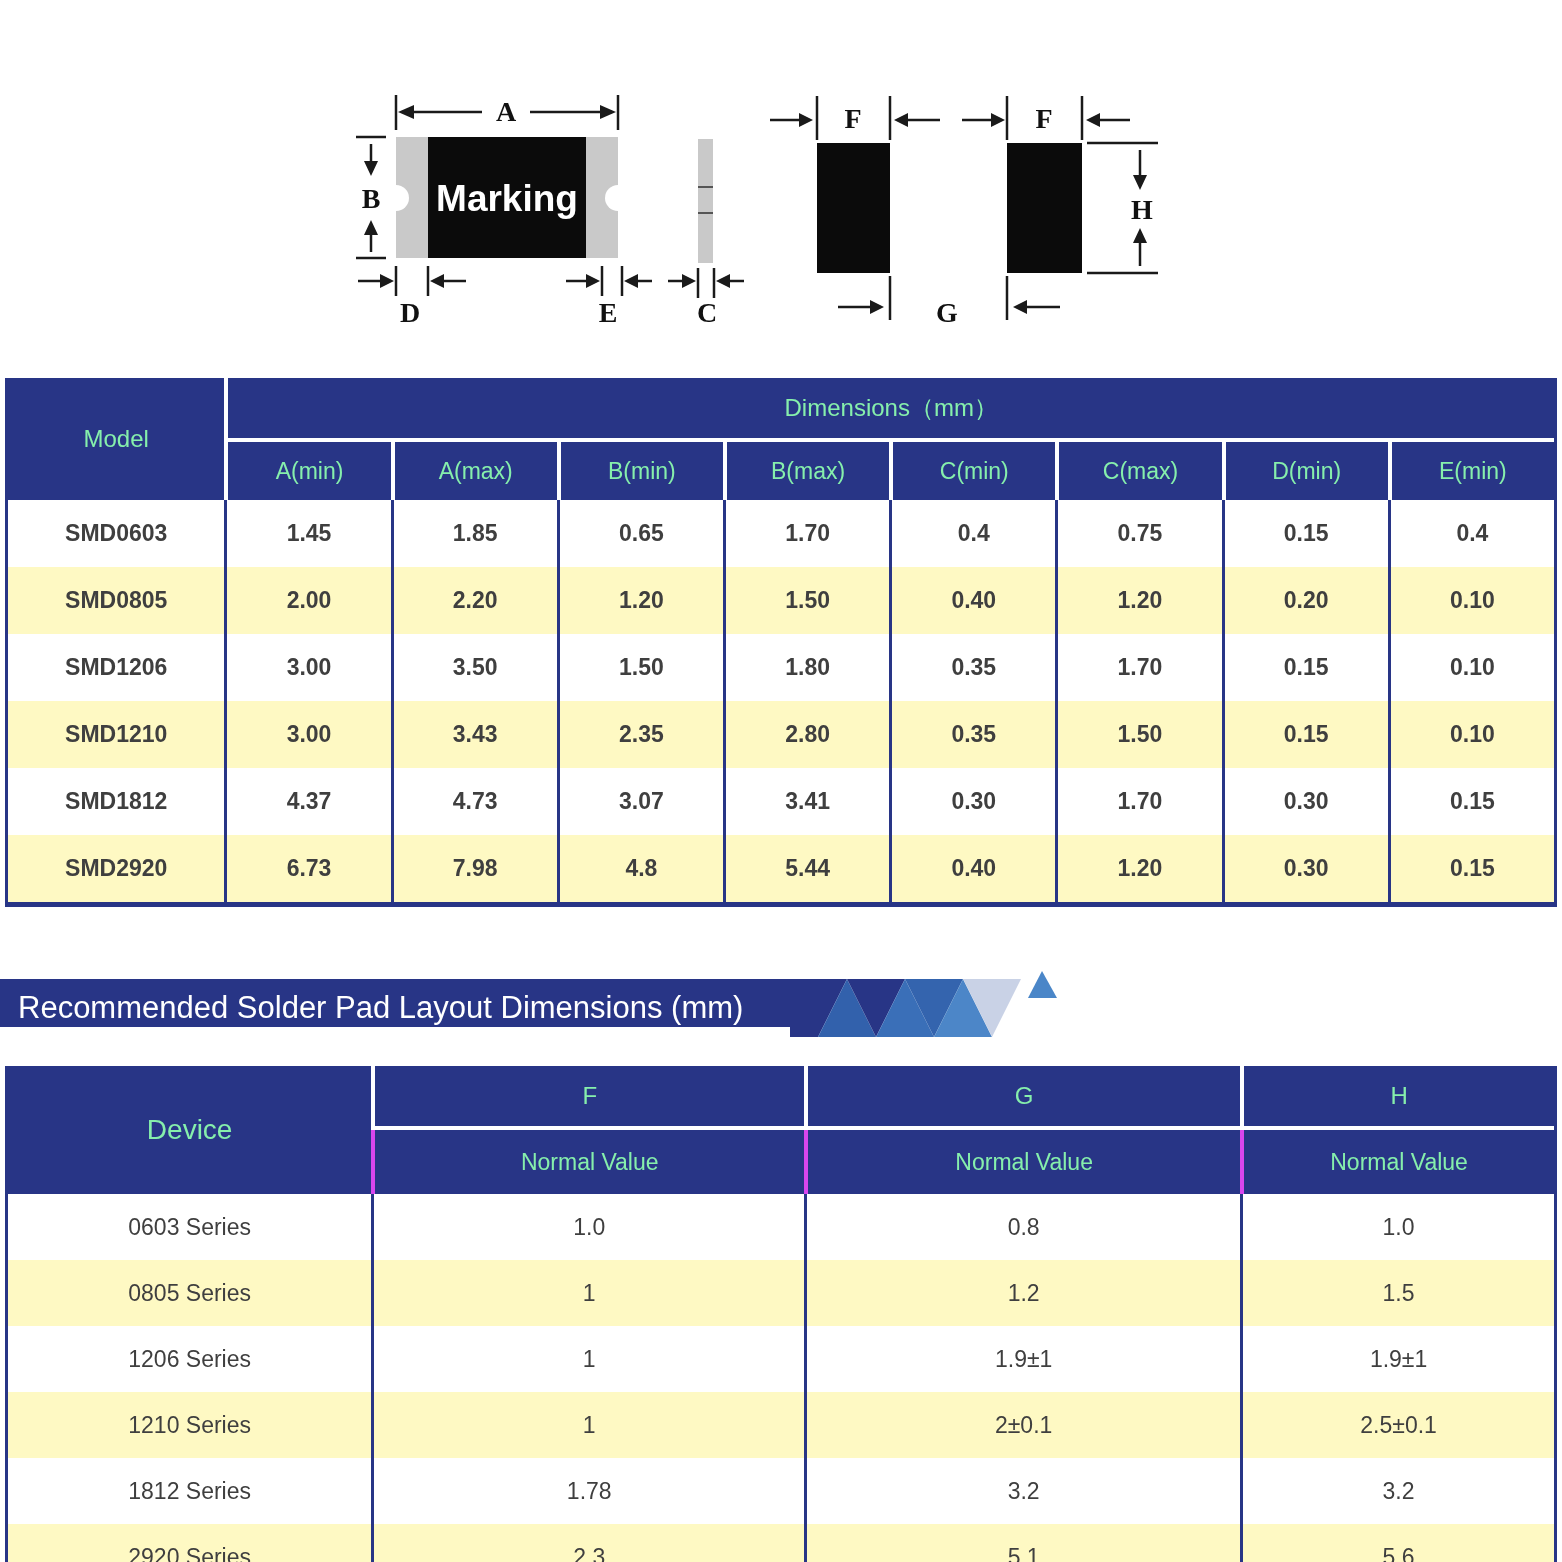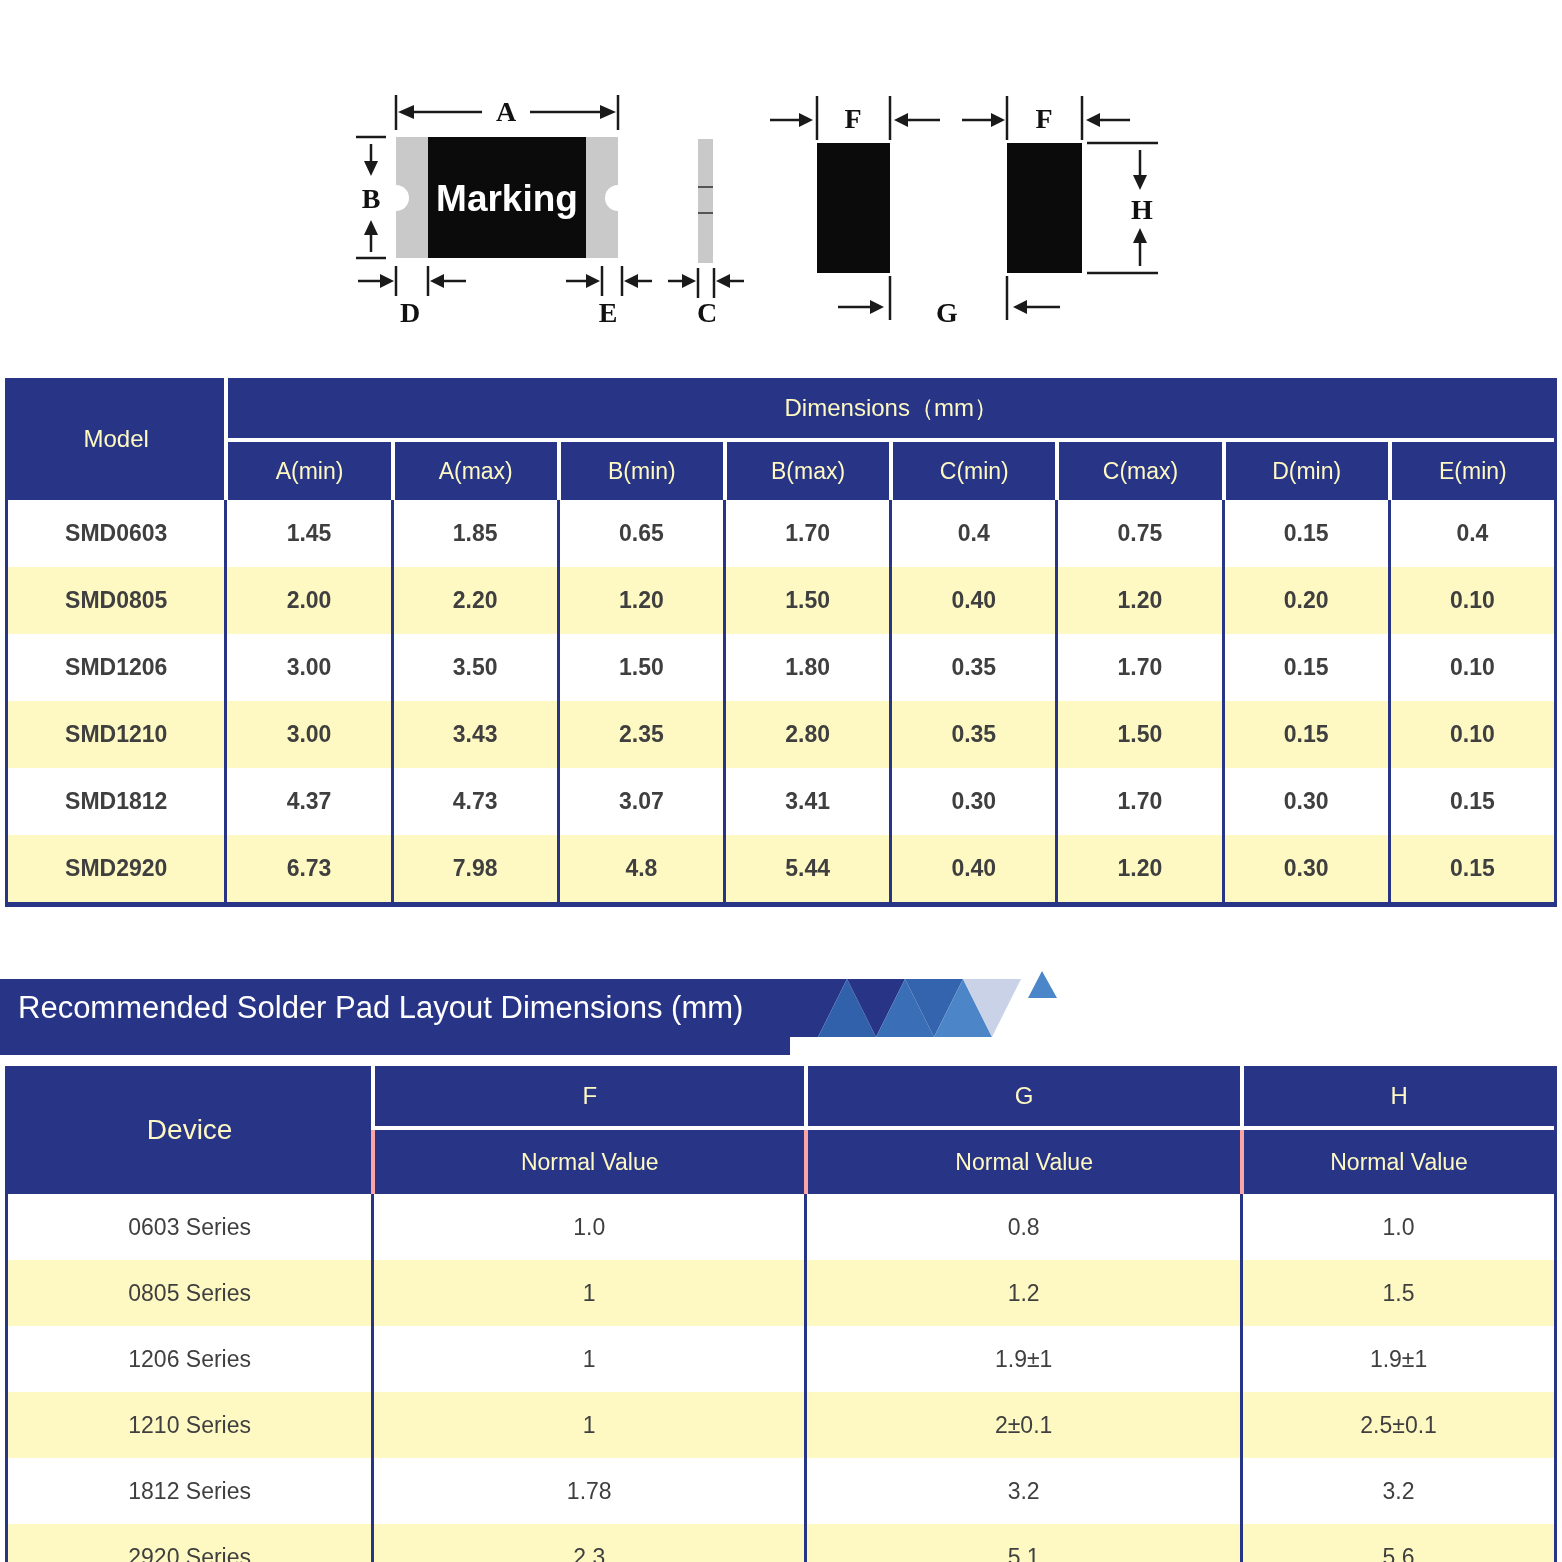--- a/index.html
+++ b/index.html
@@ -13,7 +13,7 @@
 
   
   table{border-collapse:separate;border-spacing:0;width:1552px;margin:0 5px;table-layout:fixed;}
-  th{background:#283586;color:#fef9c3;font-weight:normal;font-size:23px;}
+  th{background:#283586;color:#86efac;font-weight:normal;font-size:23px;}
   td{font-size:23px;color:#3f3f3f;text-align:center;}
   tbody tr.alt td{background:#CDD2E4;}
   tbody tr td{background:#fff;}

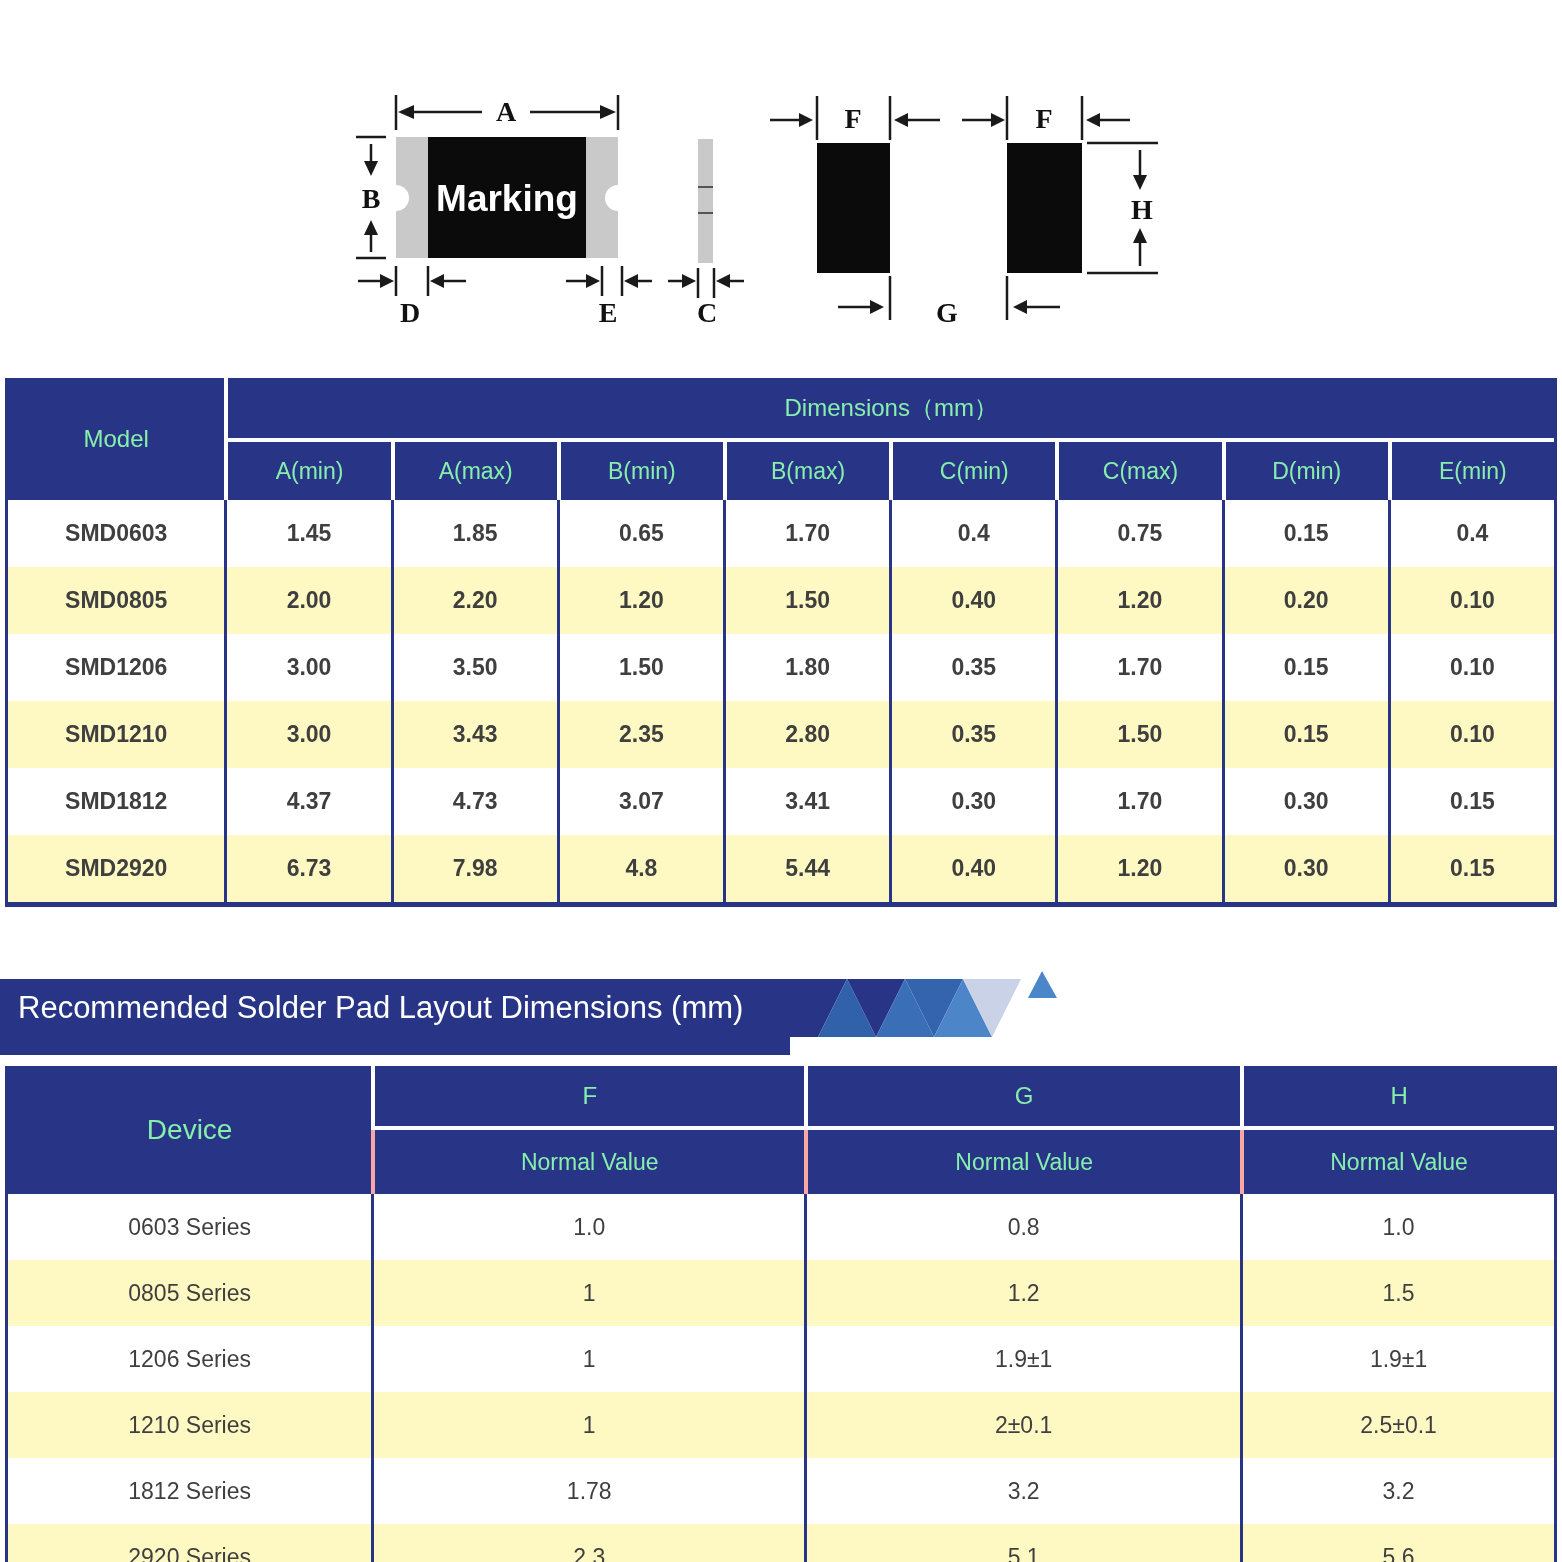--- a/index.html
+++ b/index.html
@@ -29,7 +29,7 @@
 
   
   .banner{position:relative;margin-top:64px;height:58px;width:1562px;}
-  .banner .bar{position:absolute;left:0;top:8px;height:76px;width:790px;background:#283586;}
+  .banner .bar{position:absolute;left:0;top:8px;height:48px;width:790px;background:#283586;}
   .banner .bar span{display:block;color:#fff;font-size:31px;line-height:58px;padding-left:18px;white-space:nowrap;}
   .banner svg{position:absolute;left:790px;top:0;}
 

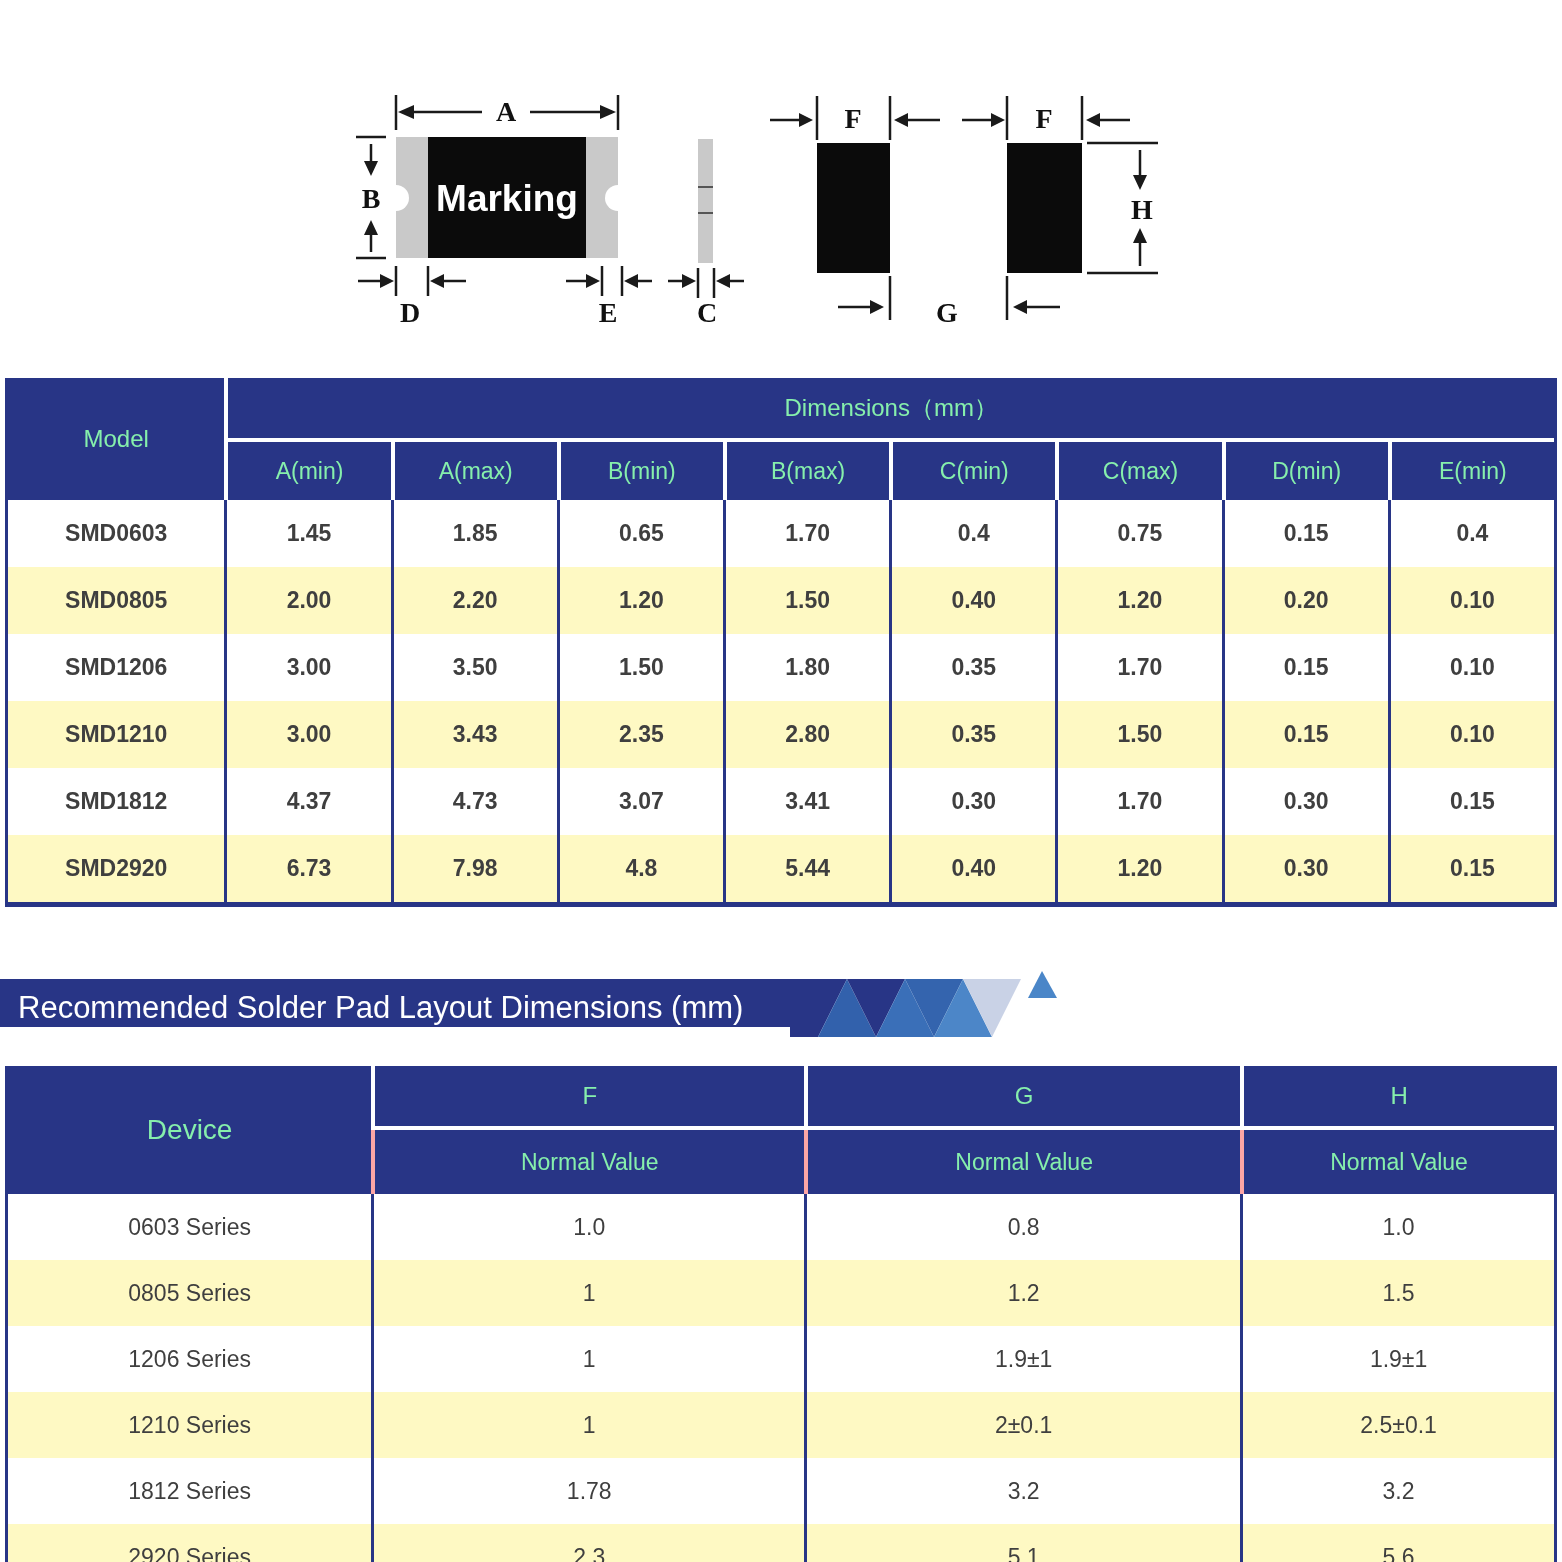--- a/index.html
+++ b/index.html
@@ -37,7 +37,7 @@
   .t2{margin-top:37px;border-left:3px solid #283586;border-right:3px solid #283586;border-bottom:5px solid #283586;}
   .t2 th.gh2{height:58px;border-left:4px solid #fff;border-bottom:4px solid #fff;font-size:24px;}
   .t2 th.dh{font-size:28px;}
-  .t2 th.sh2{height:62px;border-left:4px solid #fca5a5;}
+  .t2 th.sh2{height:62px;border-left:4px solid #d946ef;}
   .t2 td{height:64px;border-left:3px solid #283586;text-align:center;}
   .t2 td:first-child{border-left:none;}
 </style>

